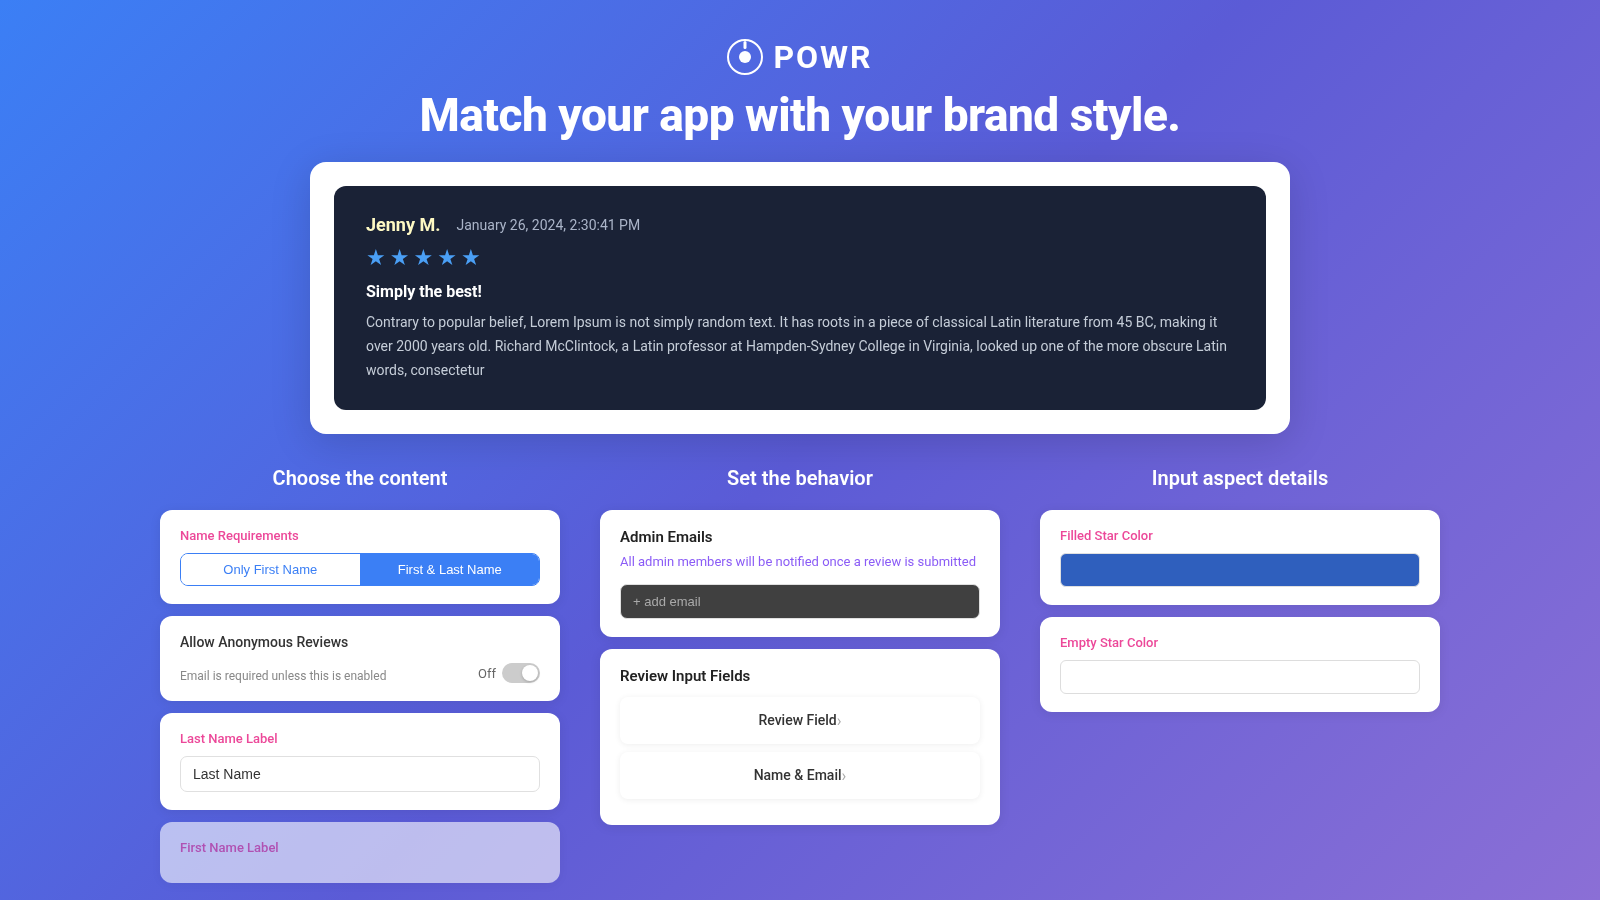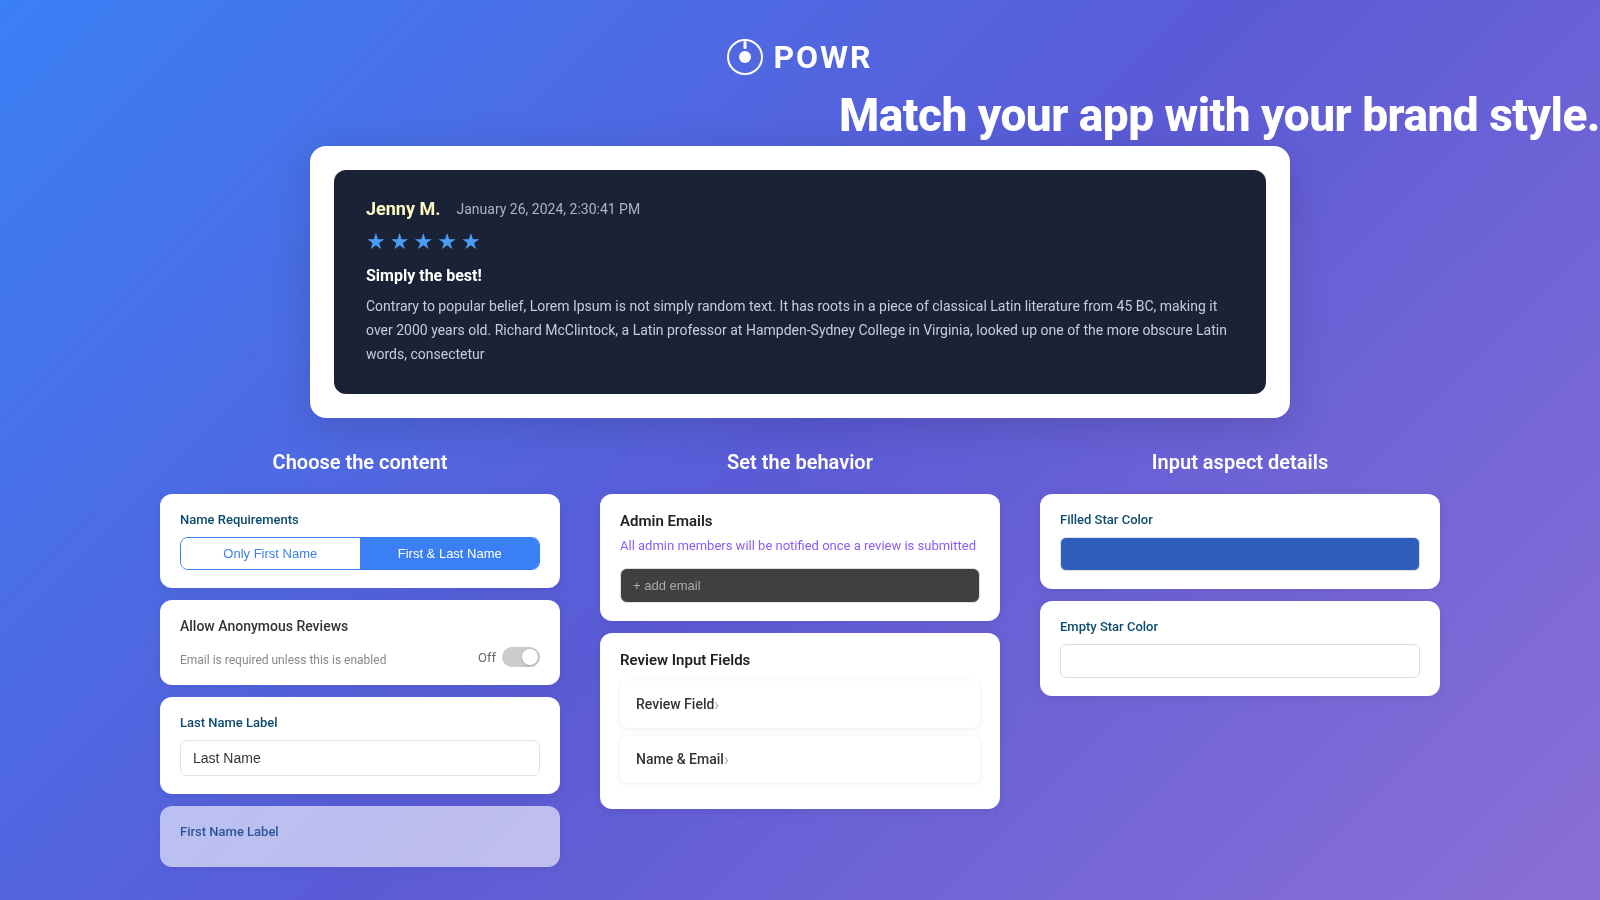--- a/index.html
+++ b/index.html
@@ -14,9 +14,9 @@
 
     
     .header {
-      text-align: right;
+      text-align: center;
       padding-top: 38px;
-      padding-bottom: 4px;
+      padding-bottom: 20px;
     }
     .logo-area {
       display: flex;

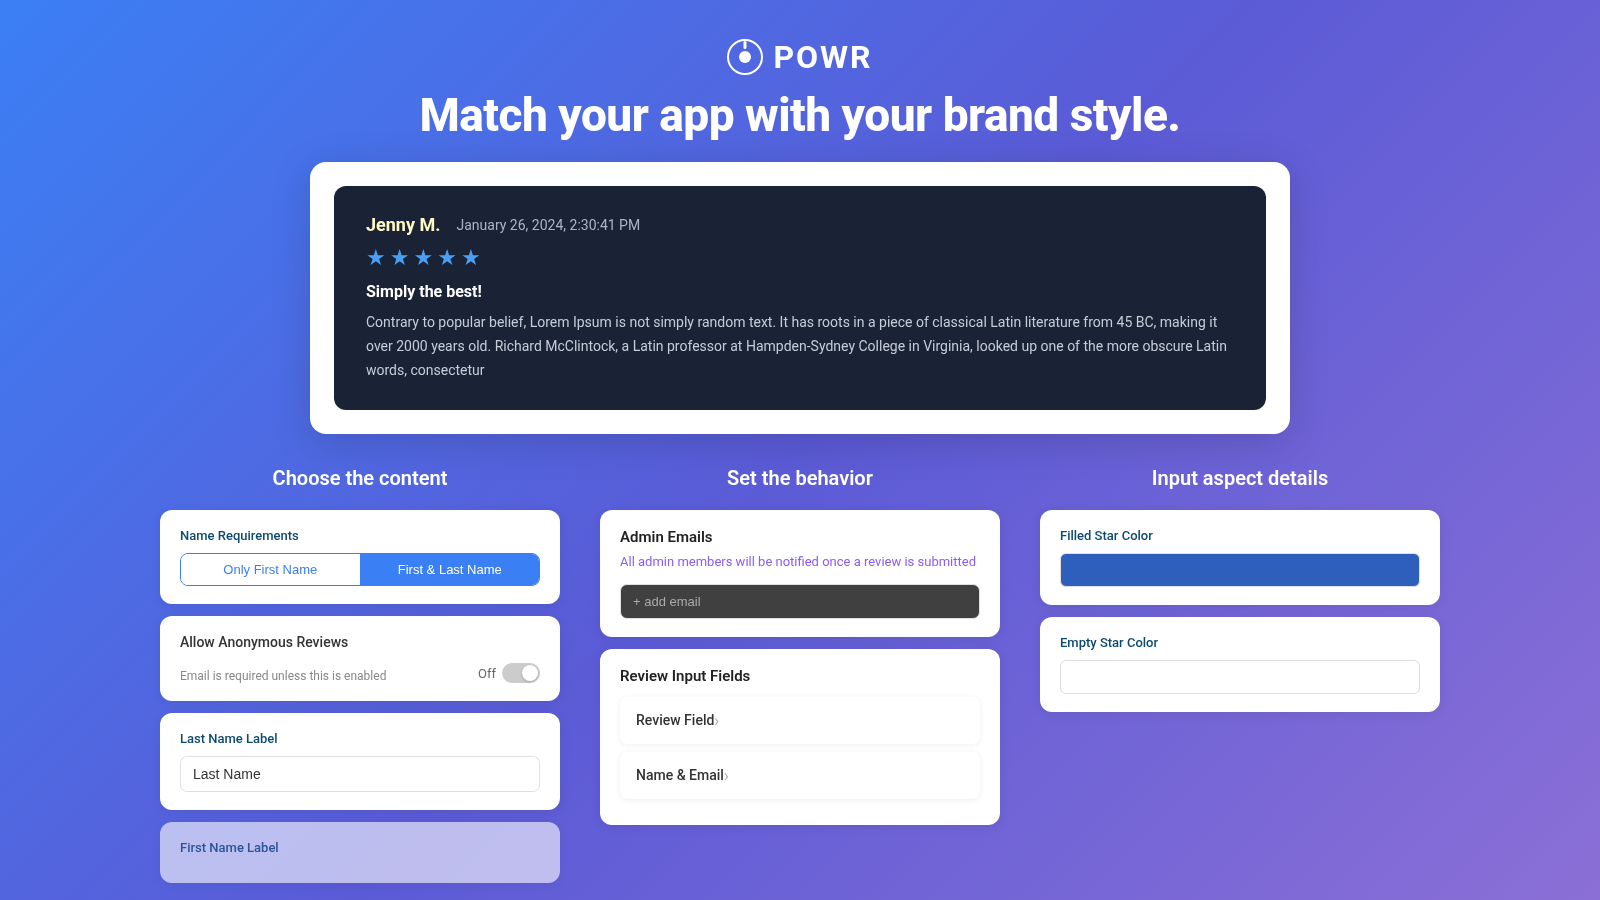--- a/index.html
+++ b/index.html
@@ -123,7 +123,7 @@
     }
     .card-label {
       font-size: 13px;
-      color: #0c4a6e;
+      color: #ec4899;
       margin-bottom: 10px;
       font-weight: 500;
     }

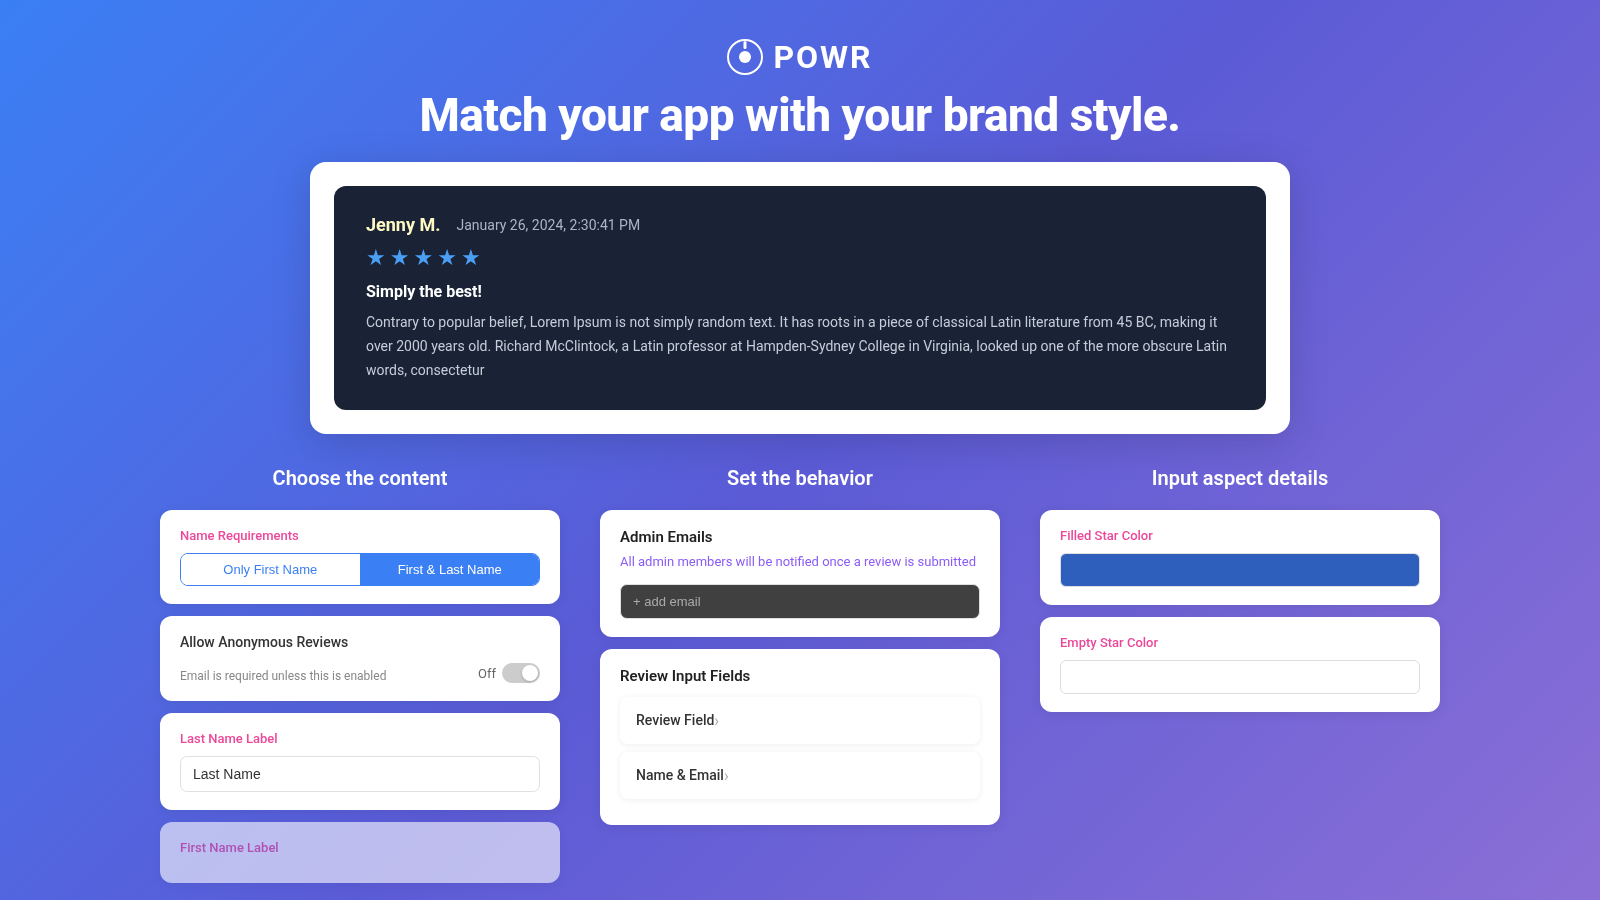--- a/index.html
+++ b/index.html
@@ -228,7 +228,7 @@
     
     .field-row {
       display: flex;
-      justify-content: flex-start;
+      justify-content: center;
       align-items: center;
       padding: 14px 16px;
       background: white;

